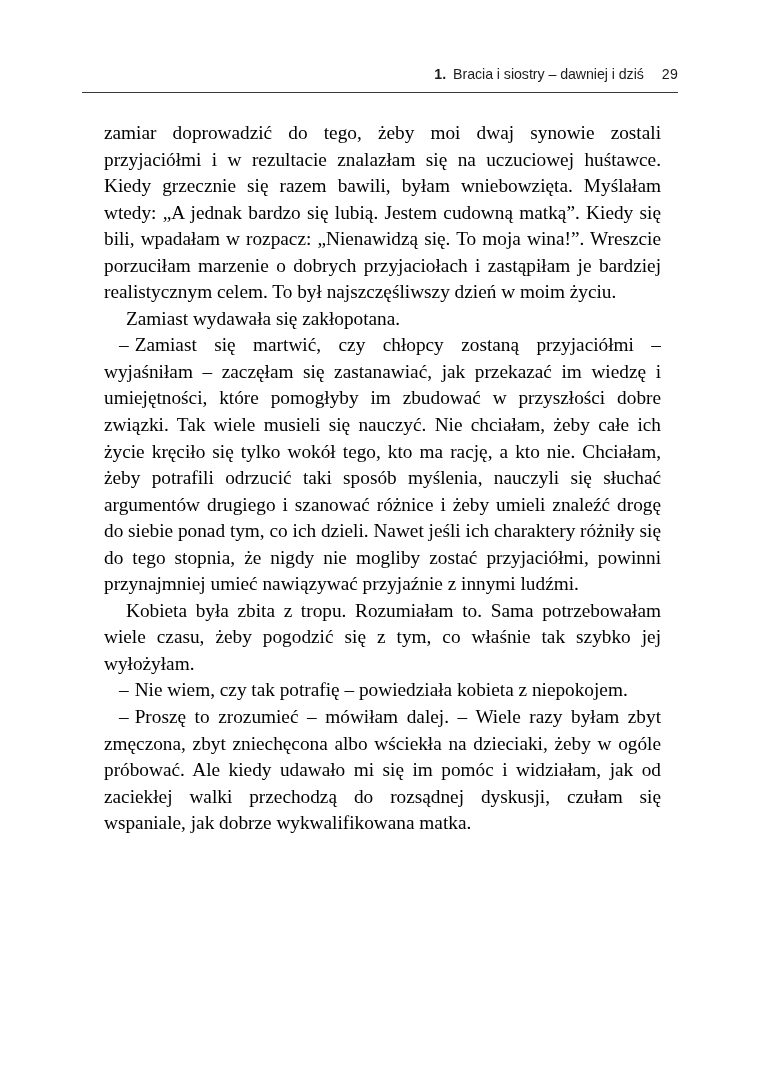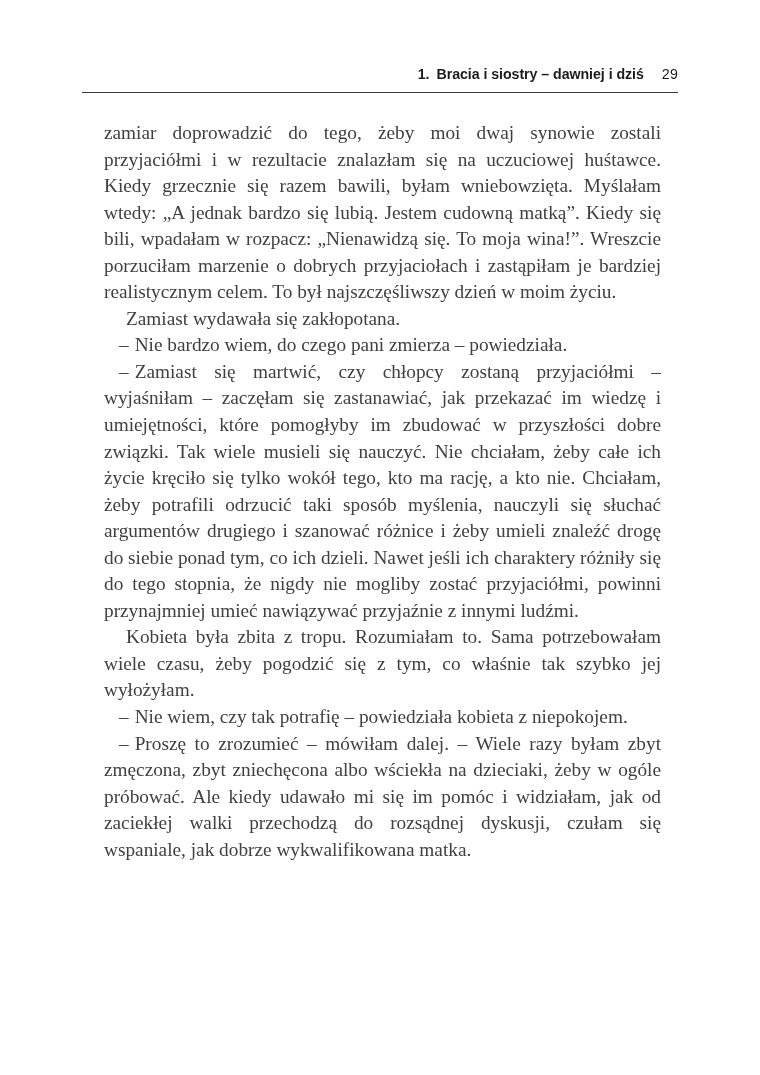--- a/index.html
+++ b/index.html
@@ -41,7 +41,7 @@
   }
 
   .running-head .chapter-title {
-    font-weight: bold;
+    font-weight: normal;
   }
 
   .running-head .folio {

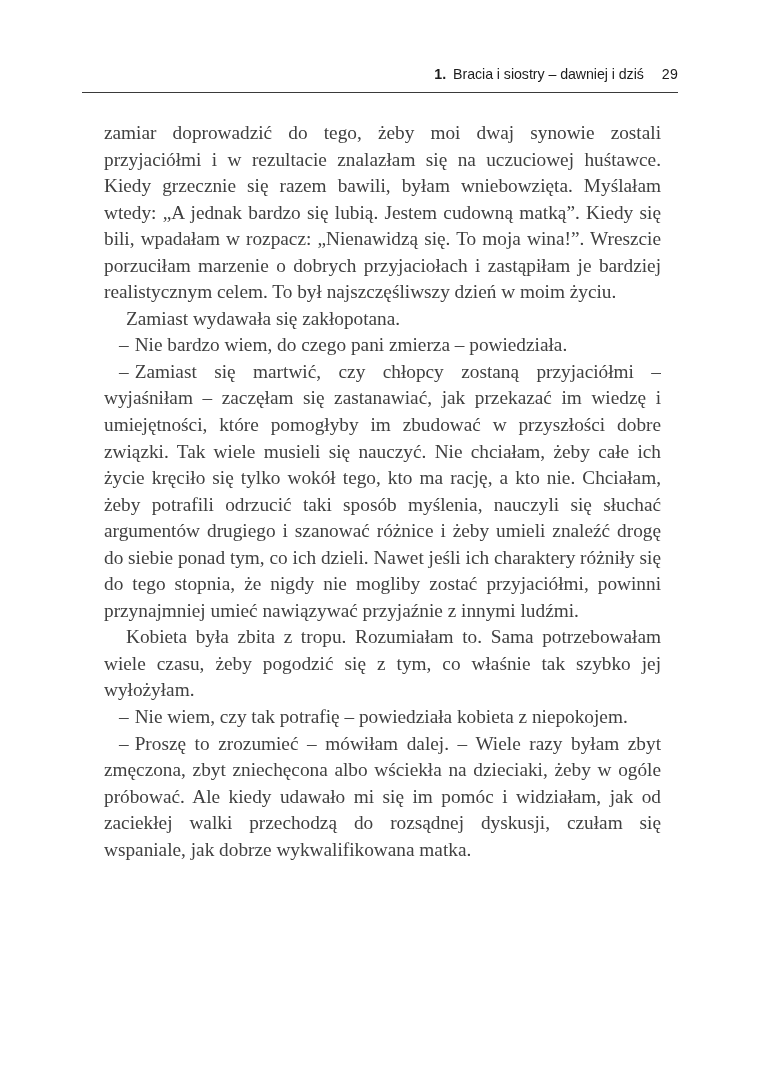--- a/index.html
+++ b/index.html
@@ -68,7 +68,7 @@
     font-family: "Liberation Serif", "DejaVu Serif", serif;
     font-size: 19.3px;
     line-height: 26.55px;
-    color: #404040;
+    color: #000000;
     text-align: justify;
     text-justify: inter-word;
     -webkit-font-smoothing: antialiased;

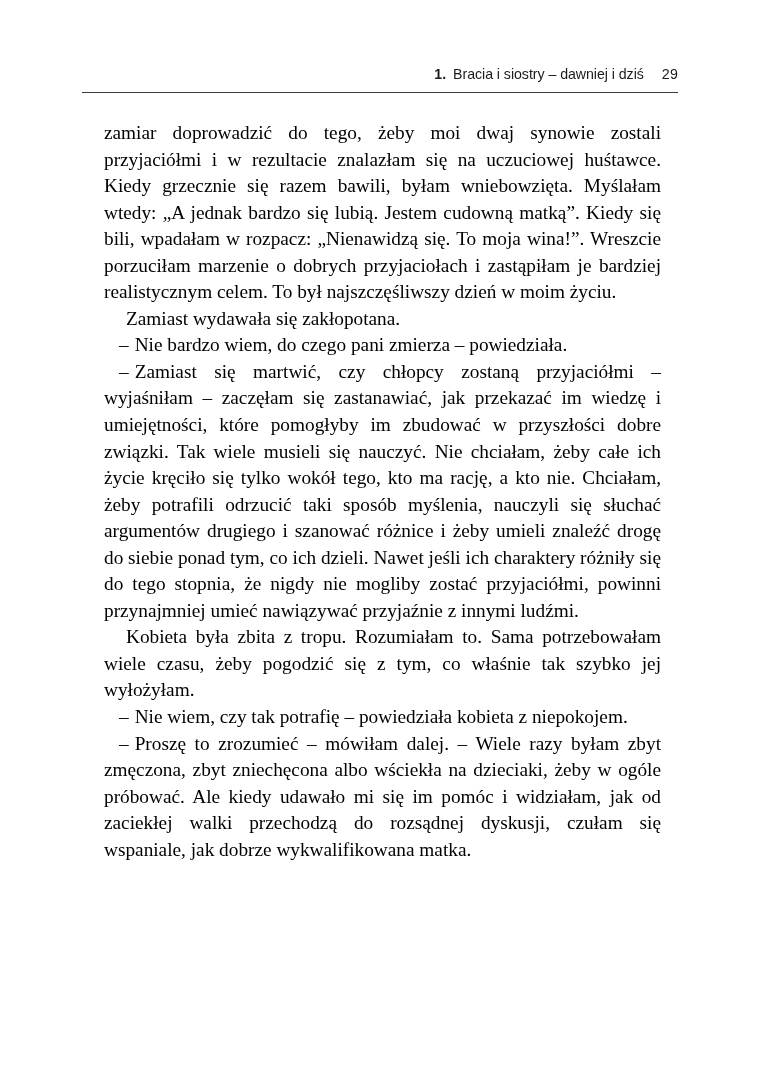--- a/index.html
+++ b/index.html
@@ -120,7 +120,6 @@
   <div class="textblock">
       <p class="cont">zamiar doprowadzić do tego, żeby moi dwaj synowie zostali przyjaciółmi i w rezultacie znalazłam się na uczuciowej huśtawce. Kiedy grzecznie się razem bawili, byłam wniebowzięta. Myślałam wtedy: „A jednak bardzo się lubią. Jestem cudowną matką”. Kiedy się bili, wpadałam w rozpacz: „Nienawidzą się. To moja wina!”. Wreszcie porzuciłam marzenie o dobrych przyjaciołach i zastąpiłam je bardziej realistycznym celem. To był najszczęśliwszy dzień w moim życiu.</p>
       <p class="indent">Zamiast wydawała się zakłopotana.</p>
-      <p class="dialogue"><span class="dash">–</span><span>Nie bardzo wiem, do czego pani zmierza – powiedziała.</span></p>
       <p class="dialogue"><span class="dash">–</span><span>Zamiast się martwić, czy chłopcy zostaną przyjaciółmi – wyjaśniłam – zaczęłam się zastanawiać, jak przekazać im wiedzę i umiejętności, które pomogłyby im zbudować w przyszłości dobre związki. Tak wiele musieli się nauczyć. Nie chciałam, żeby całe ich życie kręciło się tylko wokół tego, kto ma rację, a kto nie. Chciałam, żeby potrafili odrzucić taki sposób myślenia, nauczyli się słuchać argumentów drugiego i szanować różnice i żeby umieli znaleźć drogę do siebie ponad tym, co ich dzieli. Nawet jeśli ich charaktery różniły się do tego stopnia, że nigdy nie mogliby zostać przyjaciółmi, powinni przynajmniej umieć nawiązywać przyjaźnie z innymi ludźmi.</span></p>
       <p class="indent">Kobieta była zbita z tropu. Rozumiałam to. Sama potrzebowałam wiele czasu, żeby pogodzić się z tym, co właśnie tak szybko jej wyłożyłam.</p>
       <p class="dialogue"><span class="dash">–</span><span>Nie wiem, czy tak potrafię – powiedziała kobieta z niepokojem.</span></p>

